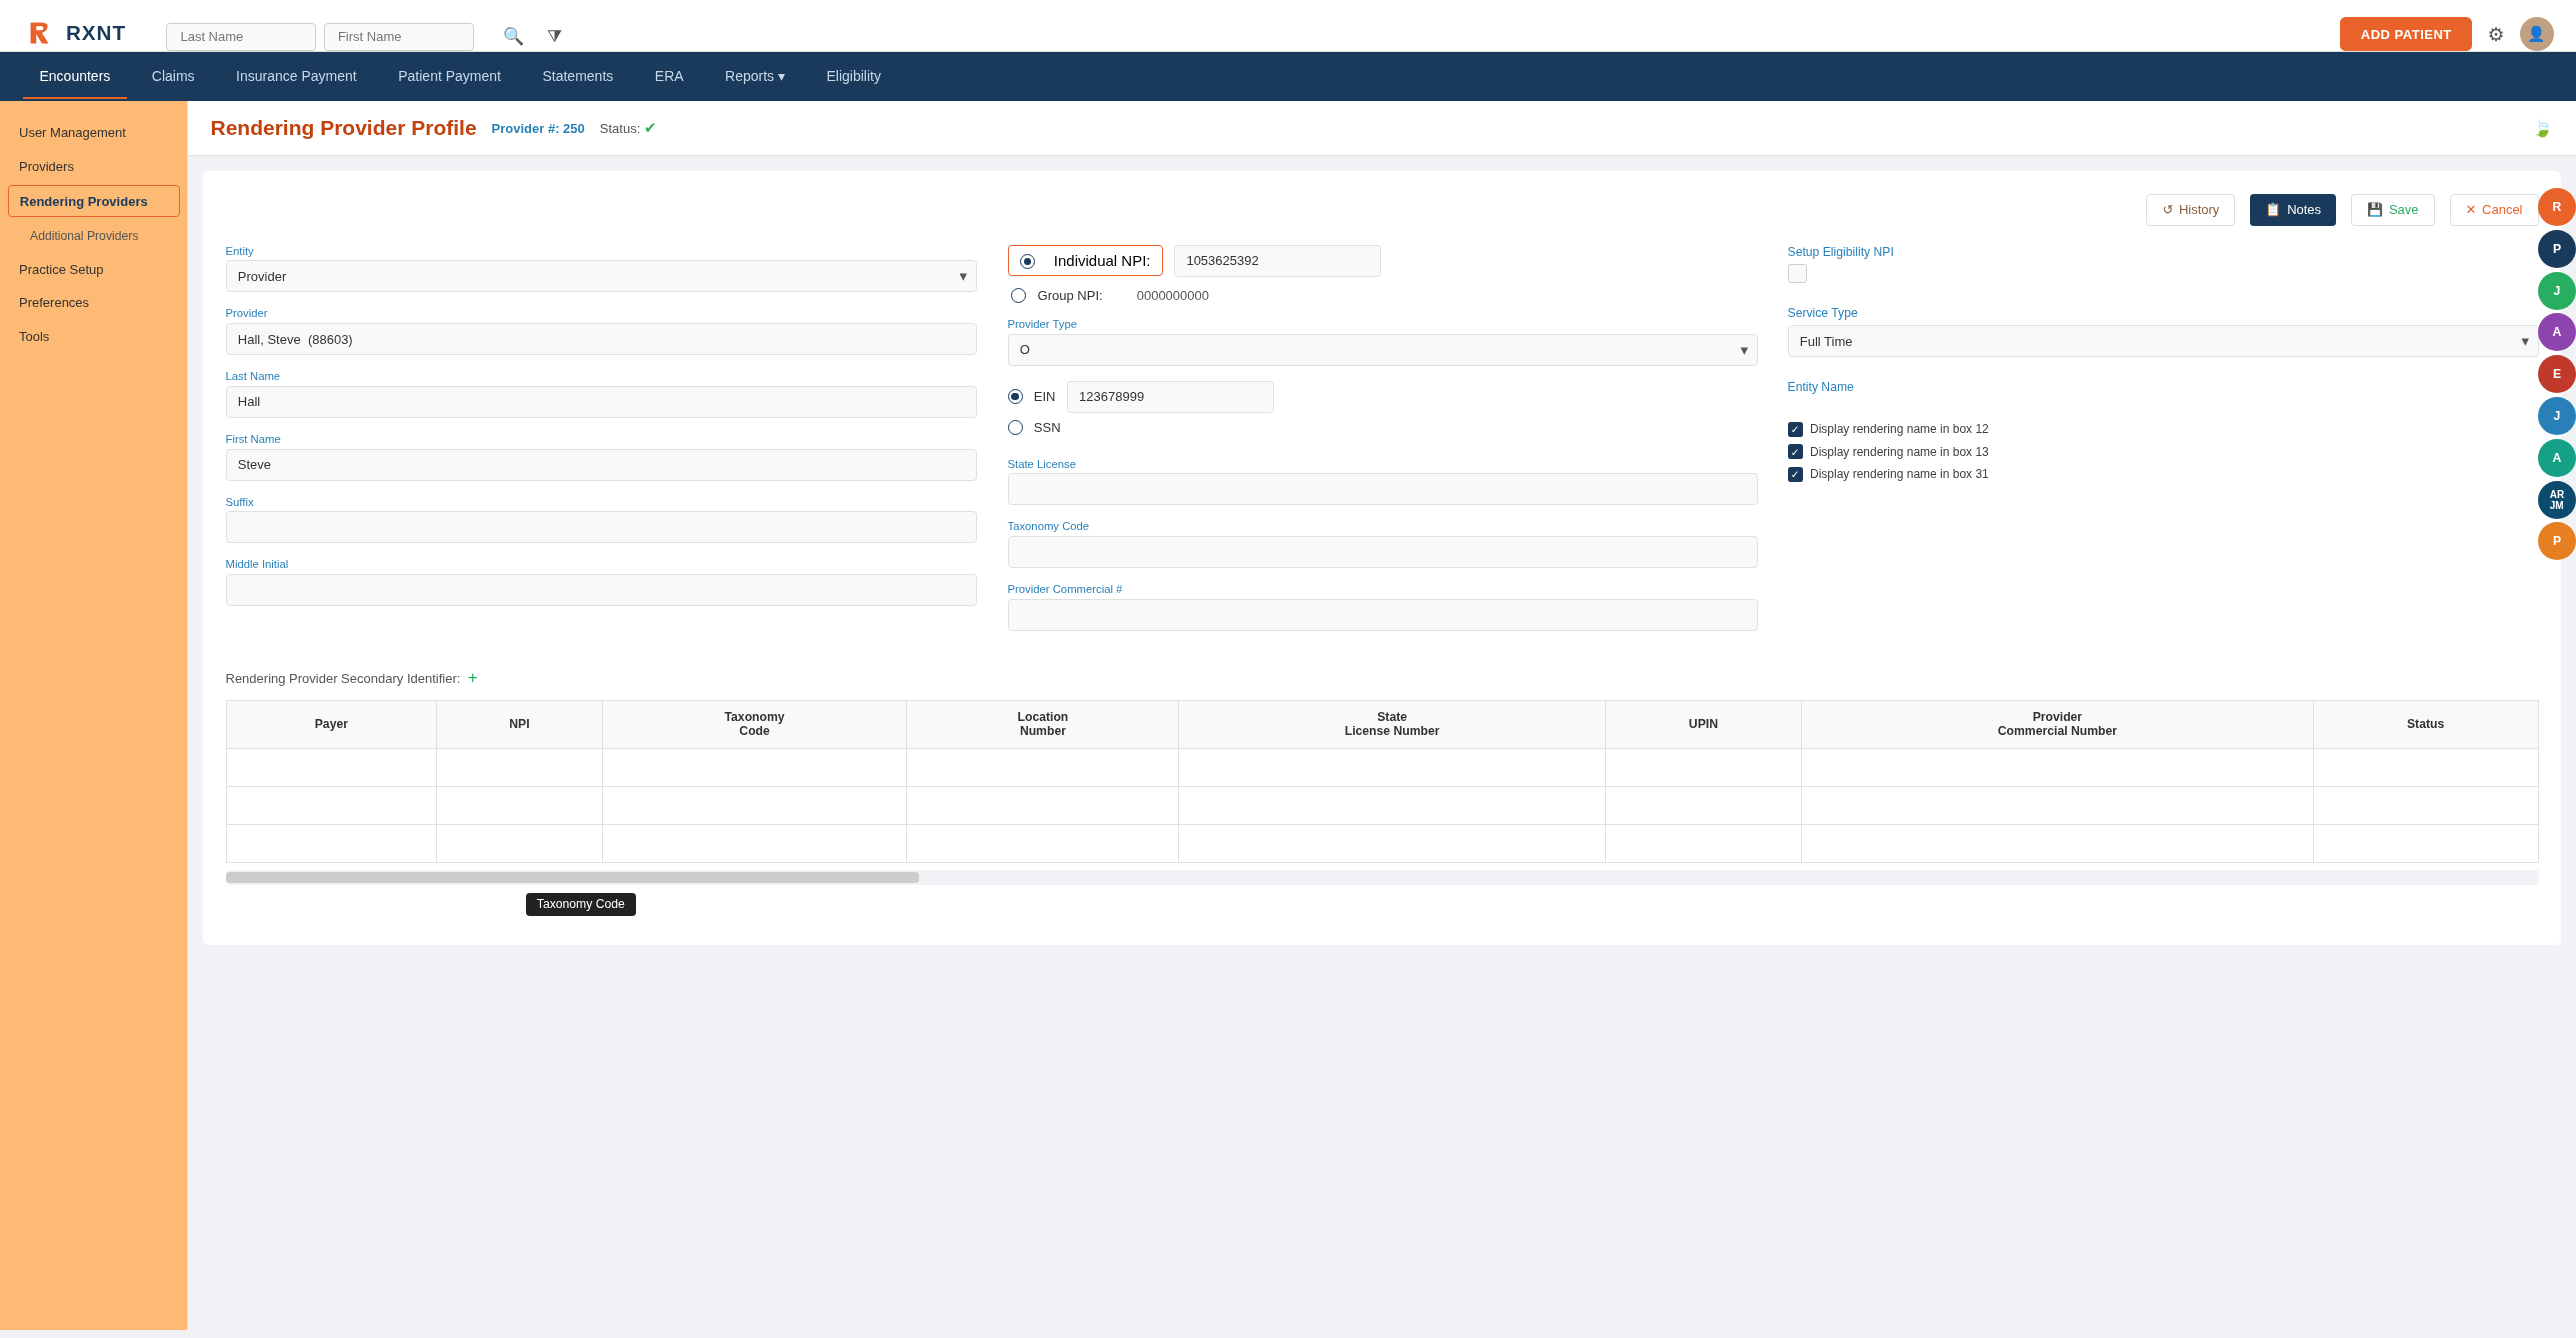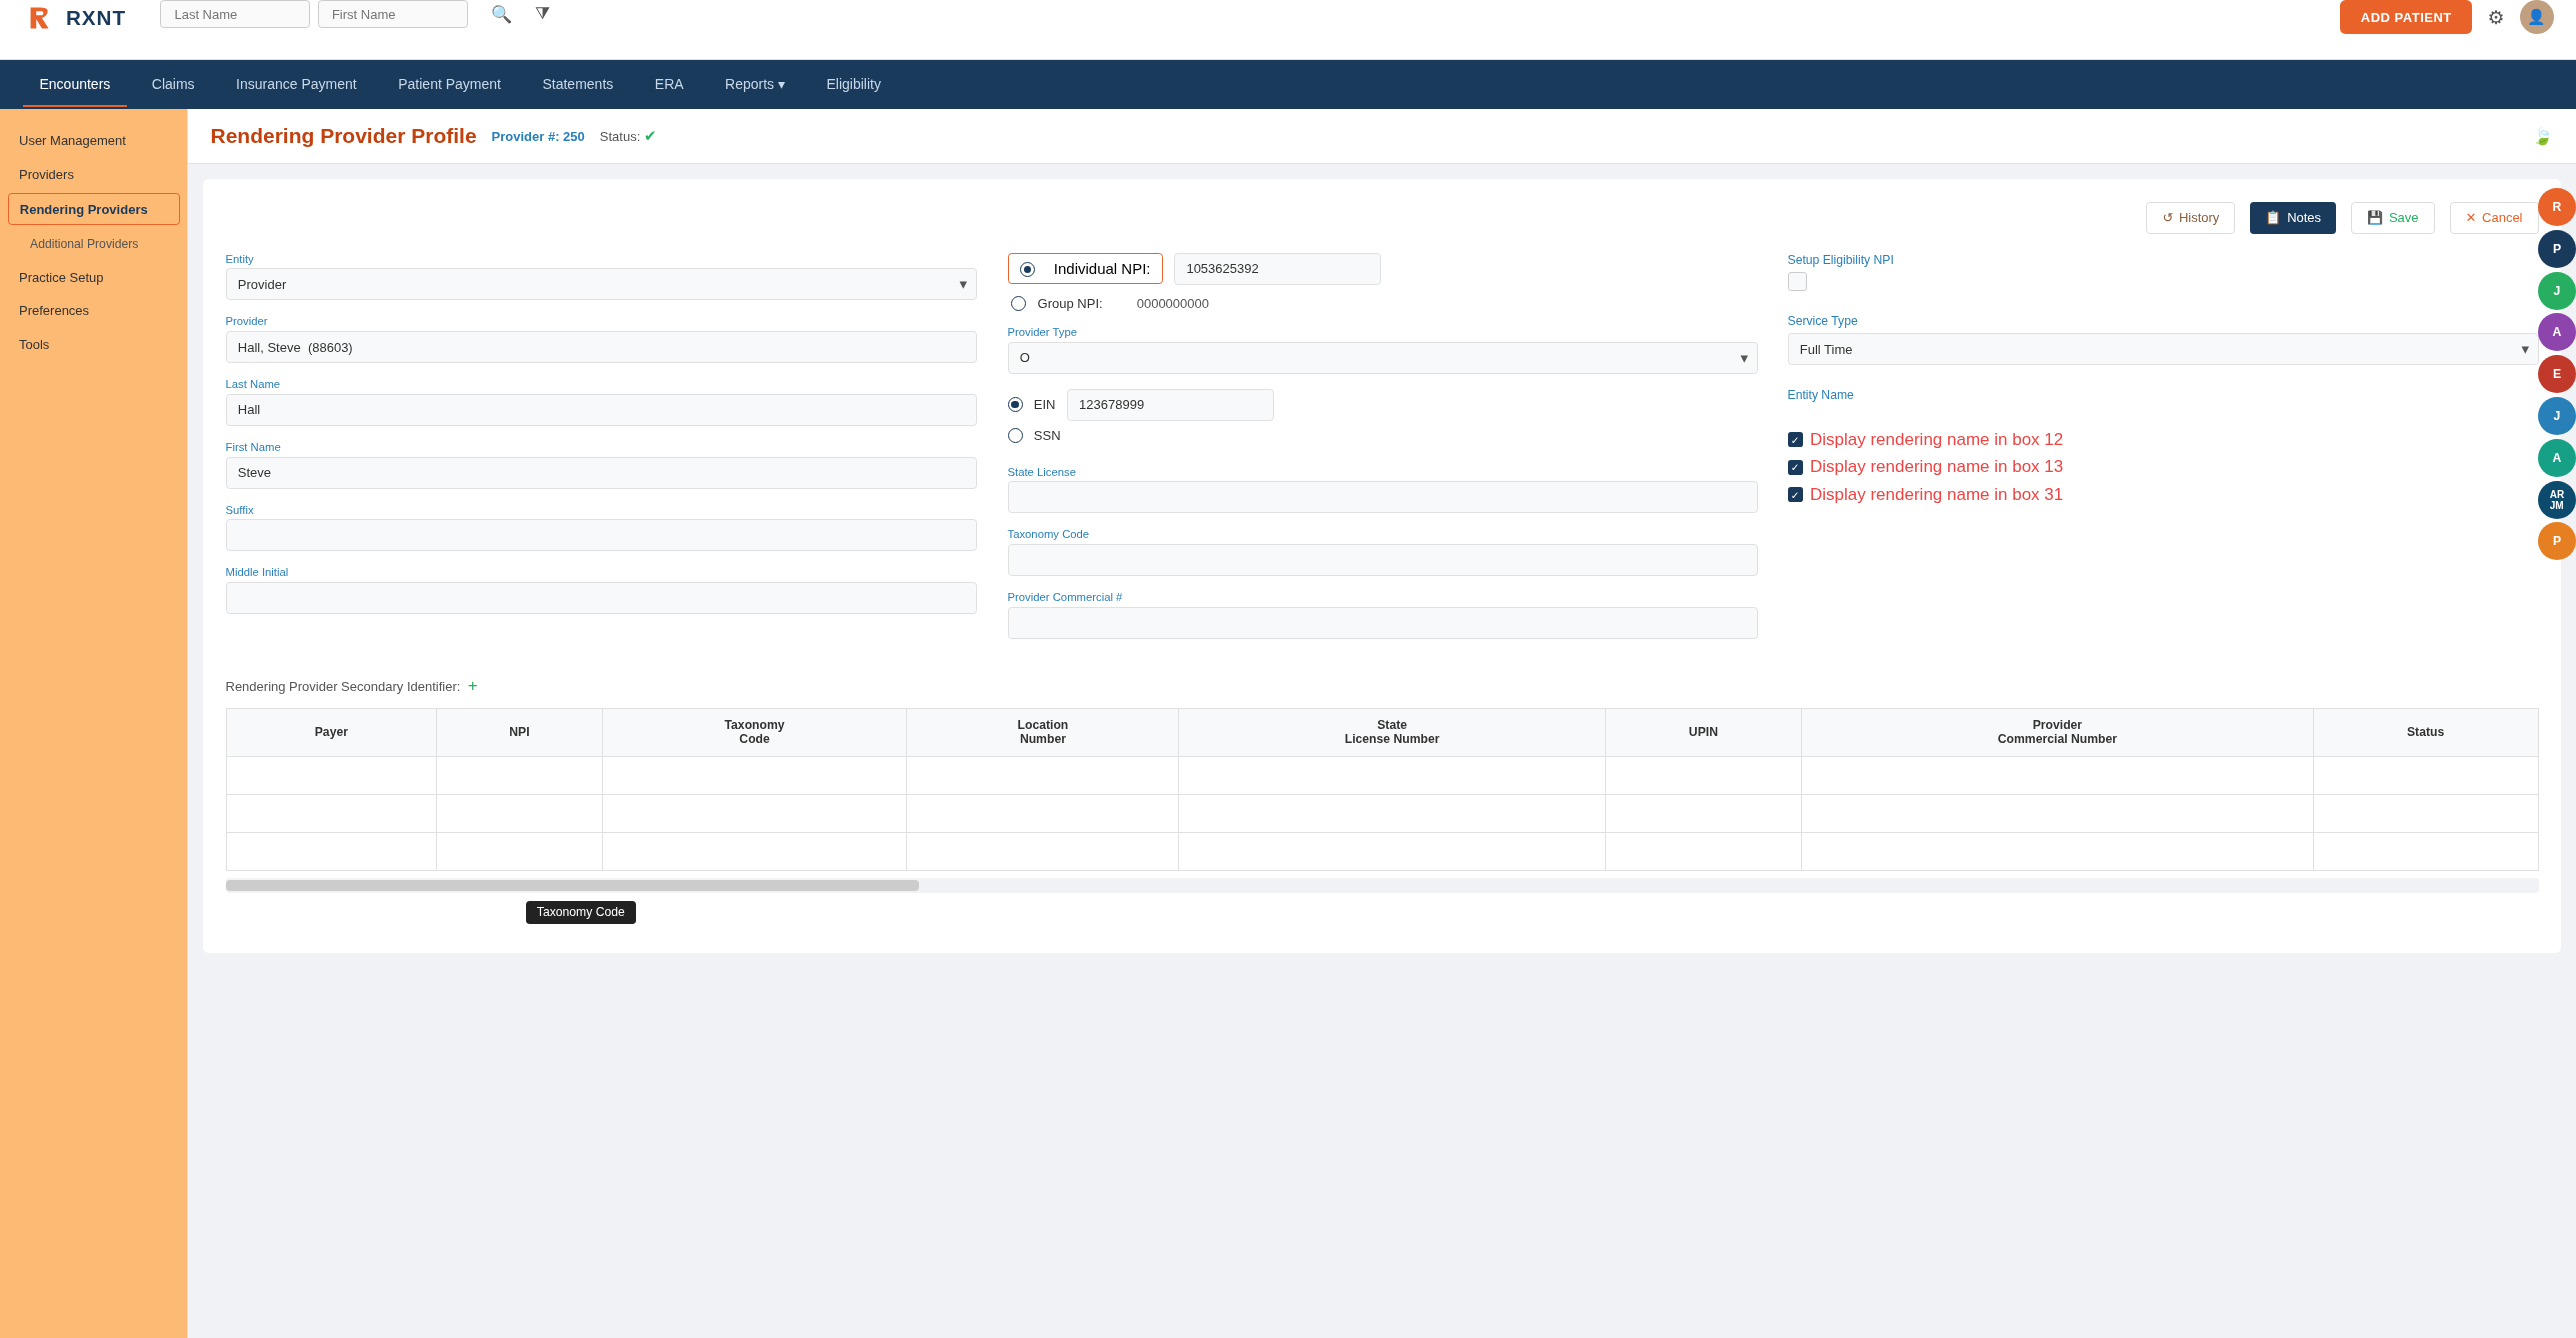--- a/index.html
+++ b/index.html
@@ -9,11 +9,11 @@
     .header {
       background: #fff;
       display: flex;
-      align-items: flex-start;
+      align-items: flex-end;
       padding: 0 22.5px;
-      height: 60px;
+      height: 52px;
       border-bottom: 0.9px solid #e0e0e0;
-      gap: 12px;
+      gap: 18px;
     }
     .logo {
       display: flex;

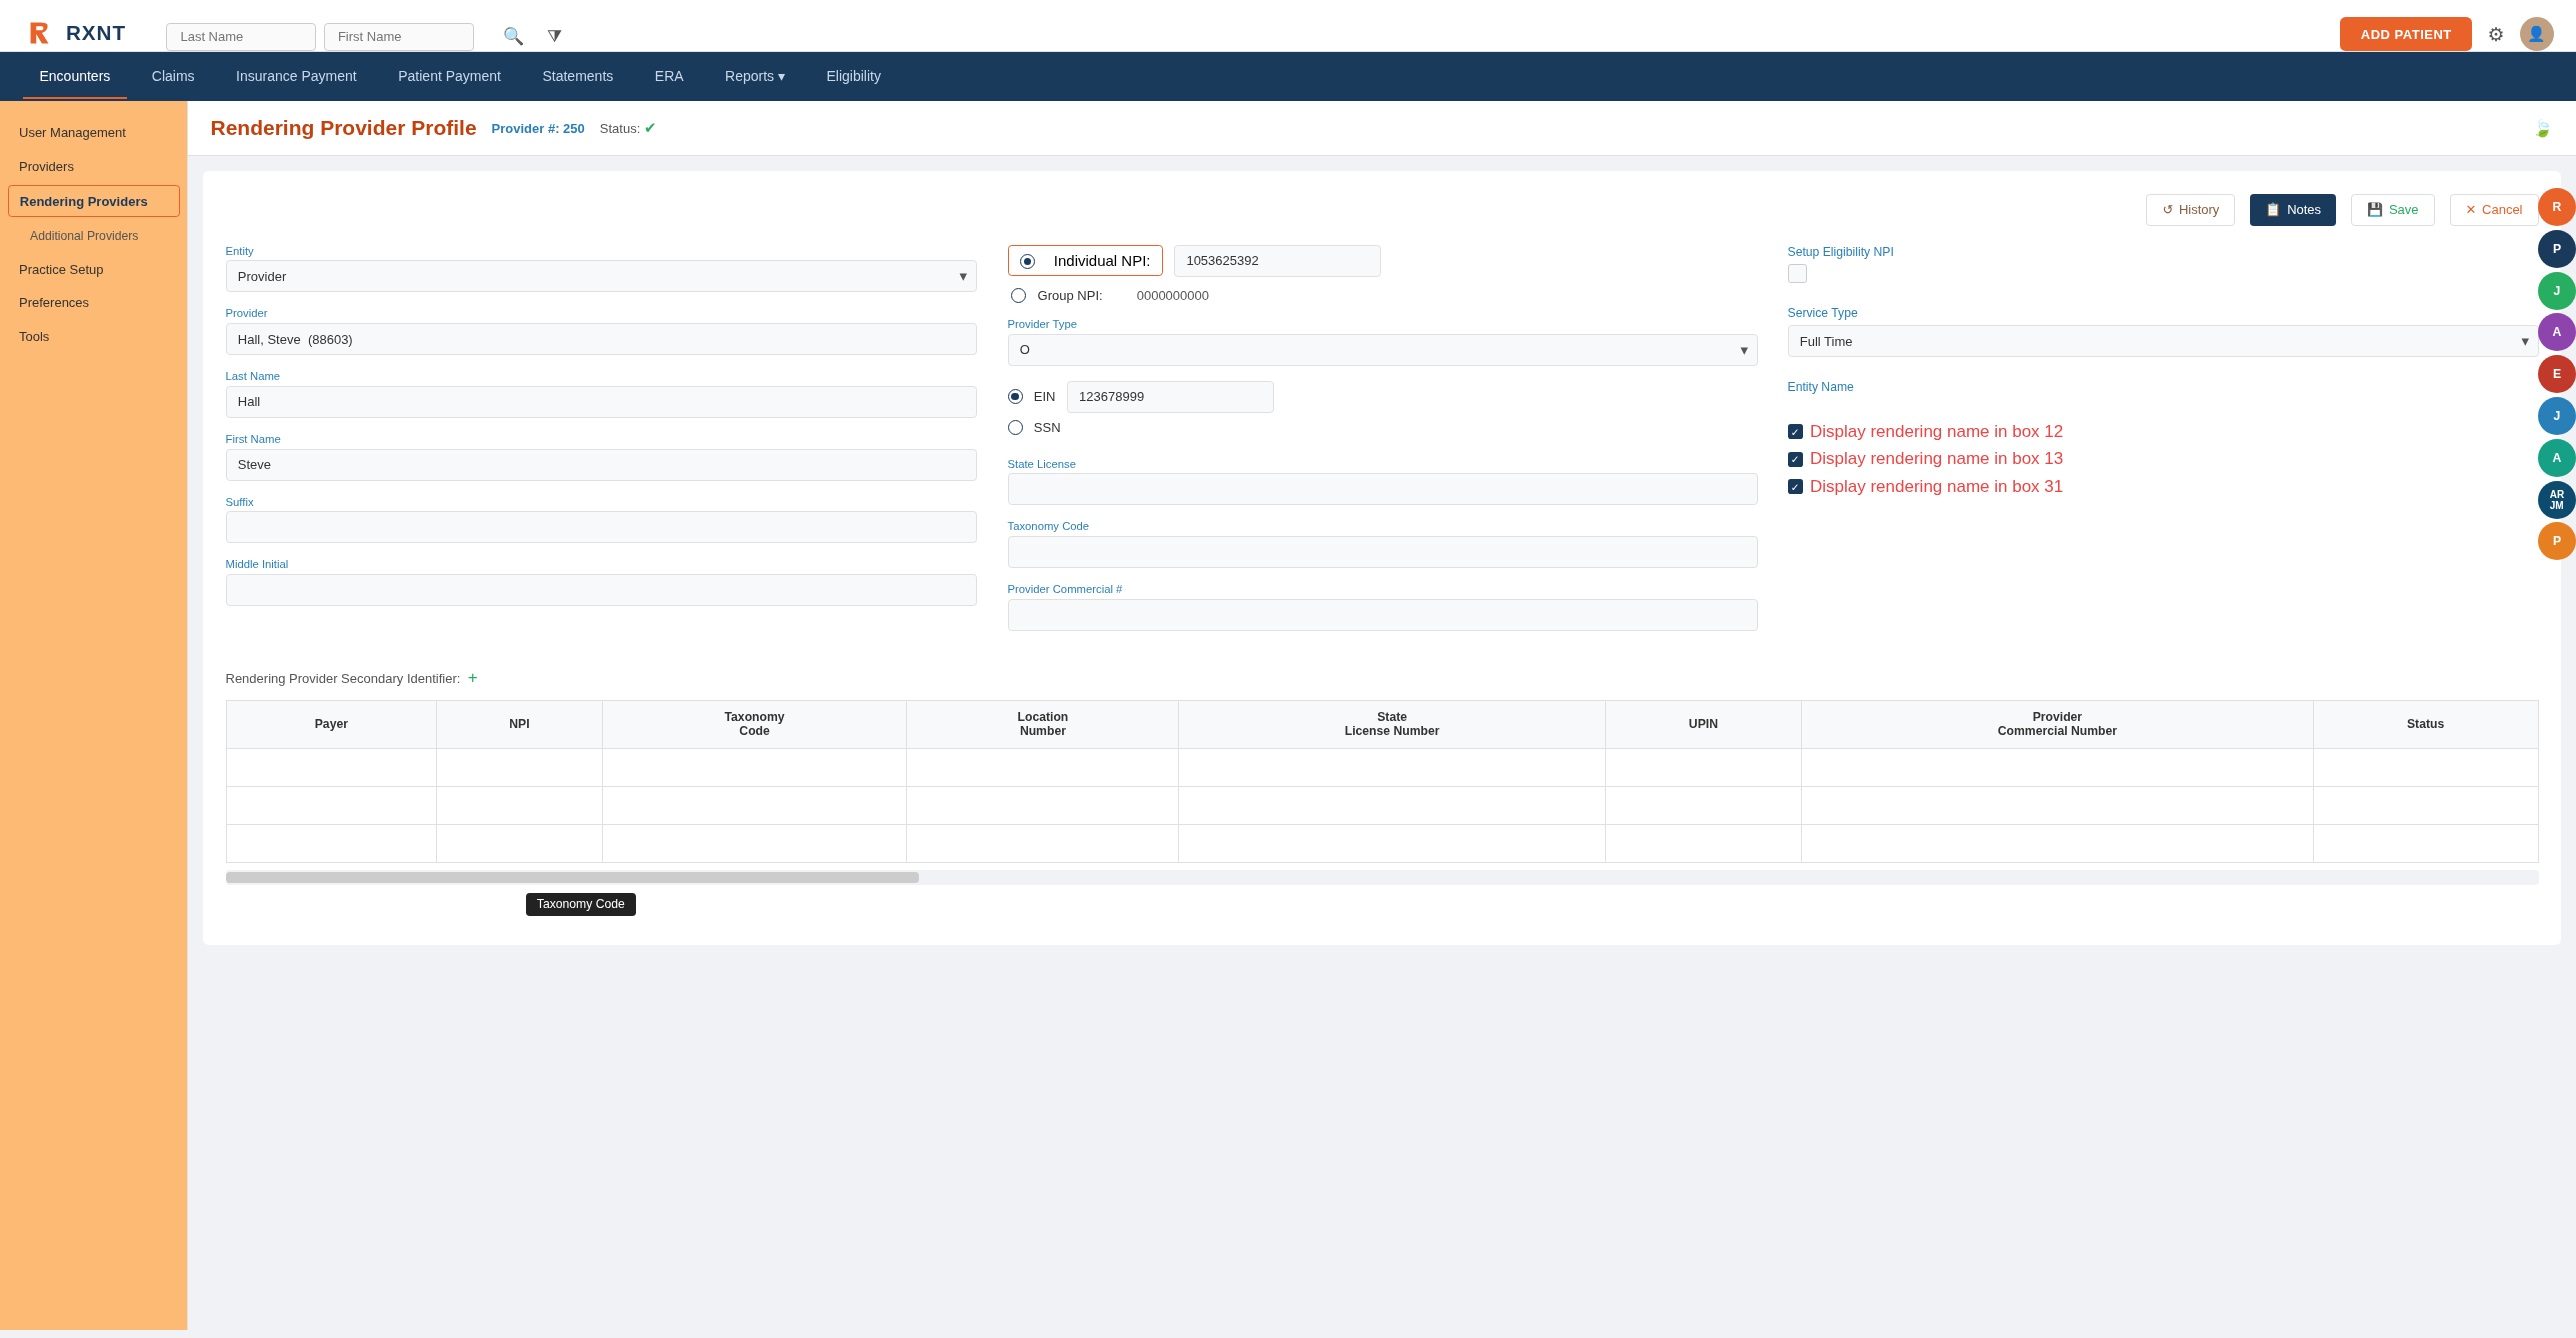--- a/index.html
+++ b/index.html
@@ -376,8 +376,8 @@
       flex-shrink: 0;
     }
     .checkbox-label {
-      font-size: 17px;
-      color: #ef4444;
+      font-size: 12px;
+      color: #404040;
     }
 
     

